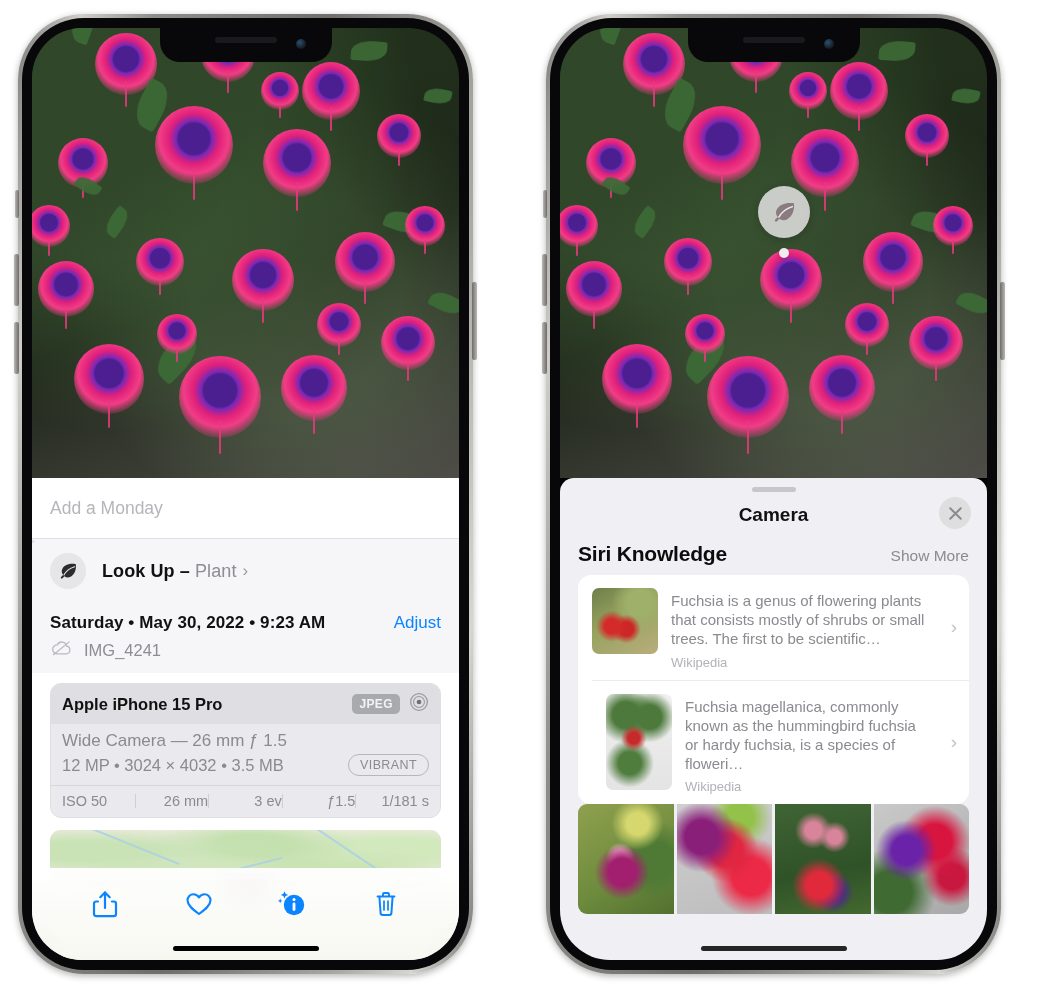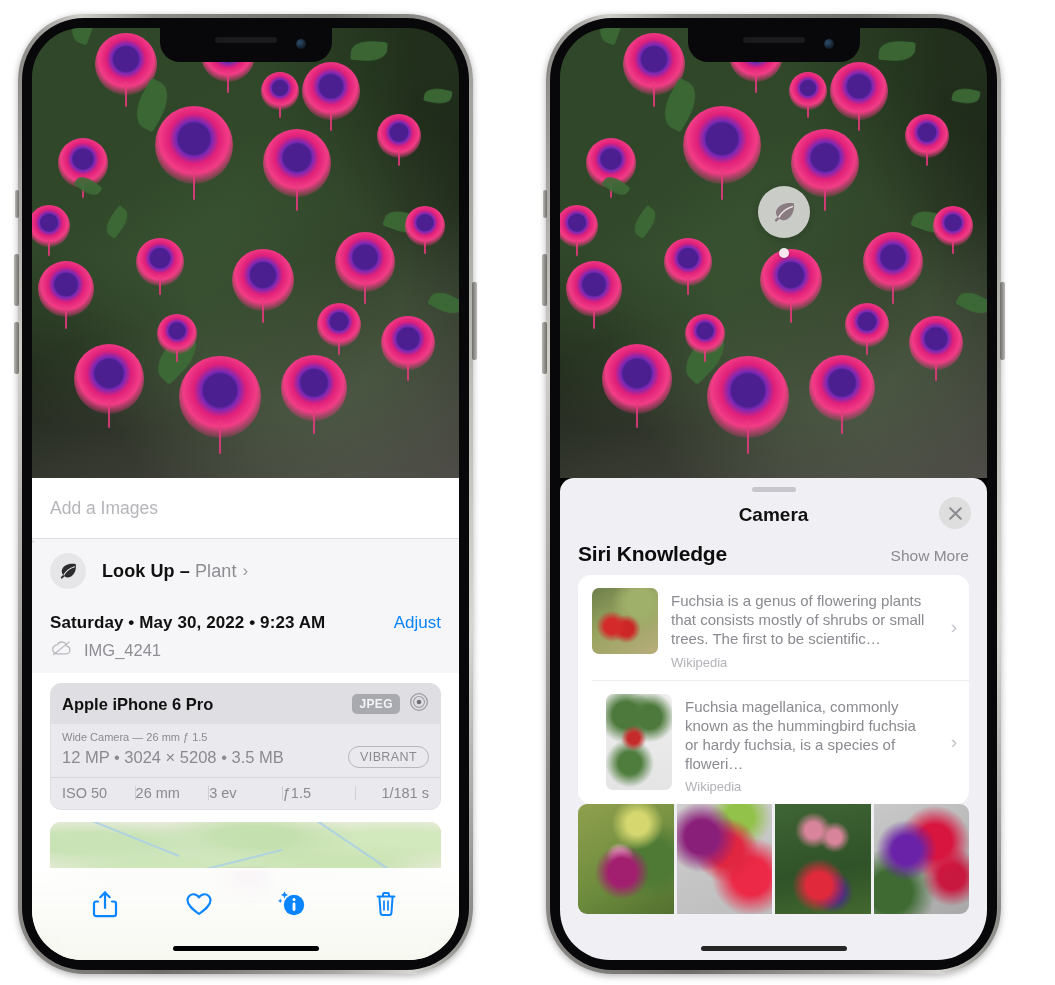--- a/index.html
+++ b/index.html
@@ -348,7 +348,7 @@
 
       <div class="sheet-left">
 
-        <div class="caption-row">Add a Images</div>
+        <div class="caption-row">Add a Monday</div>
         <div class="sep"></div>
 
         <div class="lookup-row">

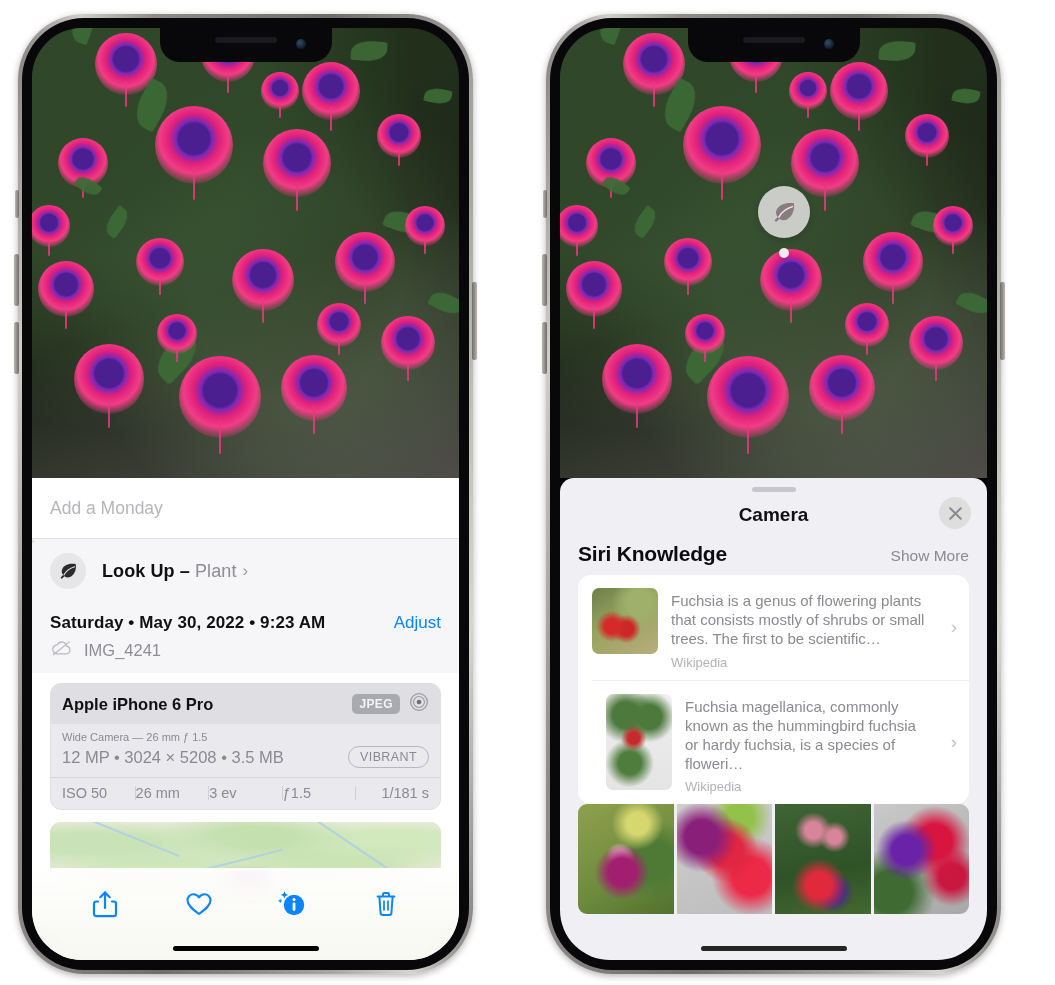--- a/index.html
+++ b/index.html
@@ -384,7 +384,7 @@
 
         <div class="camcard">
           <div class="camcard-top">
-            <span class="cam-name">Apple iPhone 6 Pro</span>
+            <span class="cam-name">Apple iPhone 15 Pro</span>
             <span class="cam-badges">
               <span class="jpeg">JPEG</span>
               <span>

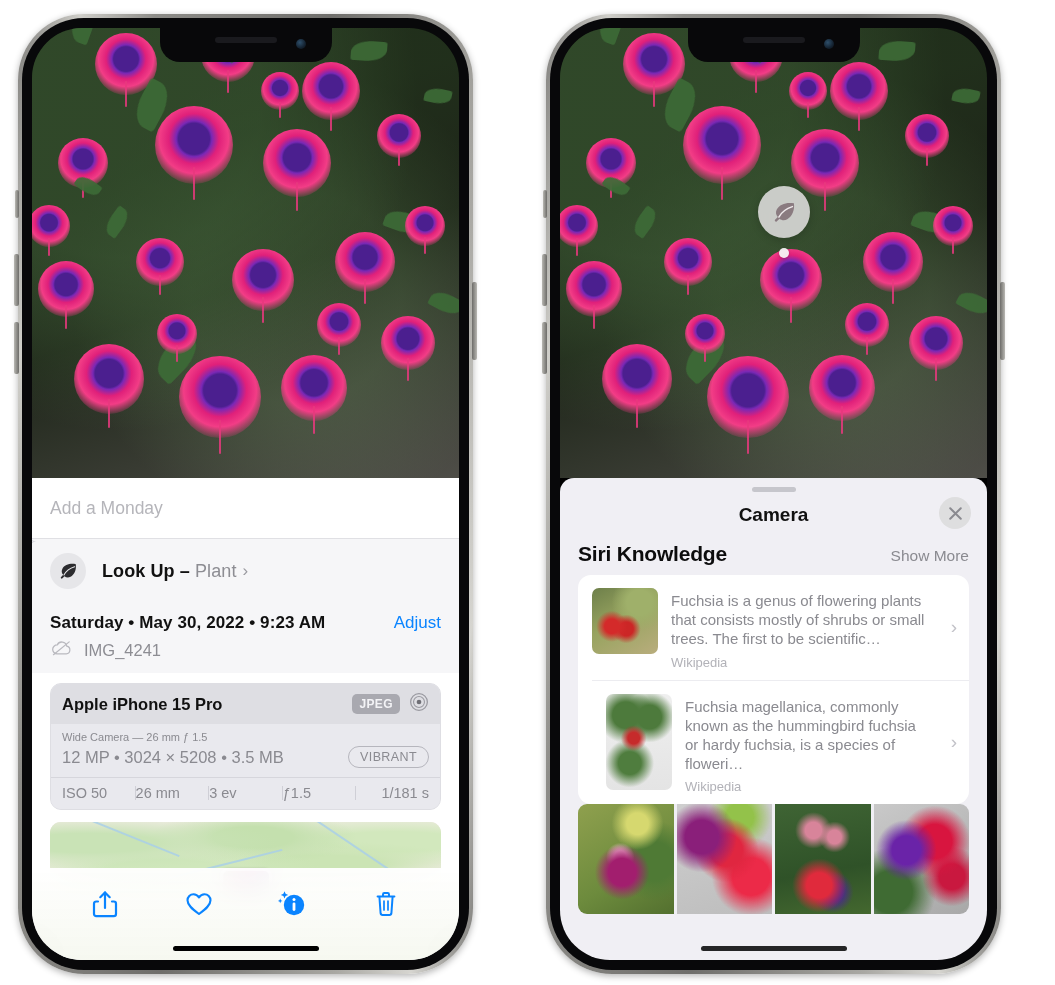--- a/index.html
+++ b/index.html
@@ -133,7 +133,7 @@
   .jpeg { background:#a9a9b0; color:#f3f3f6; font-size:12px; font-weight:700;
           padding:3px 7px; border-radius:5px; letter-spacing:.4px; }
   .camcard-mid { padding: 7px 11px 9px; }
-  .cam-lens { font-size:11px; color:#8a8a90; }
+  .cam-lens { font-size:17px; color:#8a8a90; }
   .cam-specs-row { display:flex; align-items:center; justify-content:space-between; margin-top:3px; }
   .cam-specs { font-size:16.5px; color:#8a8a90; }
   .vibrant { border:1.3px solid #b6b6bd; color:#8a8a90; font-size:12.5px;

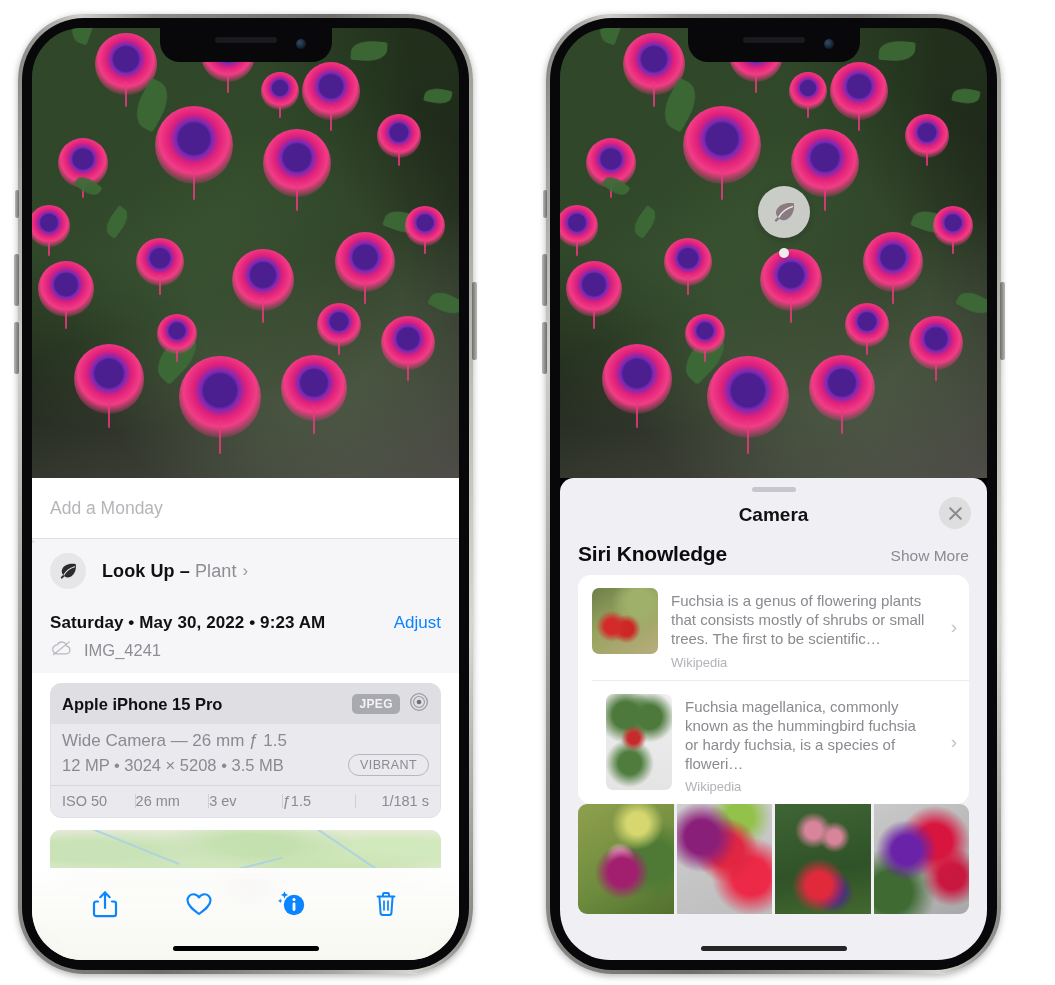--- a/index.html
+++ b/index.html
@@ -399,7 +399,7 @@
           <div class="camcard-mid">
             <div class="cam-lens">Wide Camera — 26 mm ƒ 1.5</div>
             <div class="cam-specs-row">
-              <span class="cam-specs">12 MP • 3024 × 5208 • 3.5 MB</span>
+              <span class="cam-specs">12 MP • 3024 × 4032 • 3.5 MB</span>
               <span class="vibrant">VIBRANT</span>
             </div>
           </div>

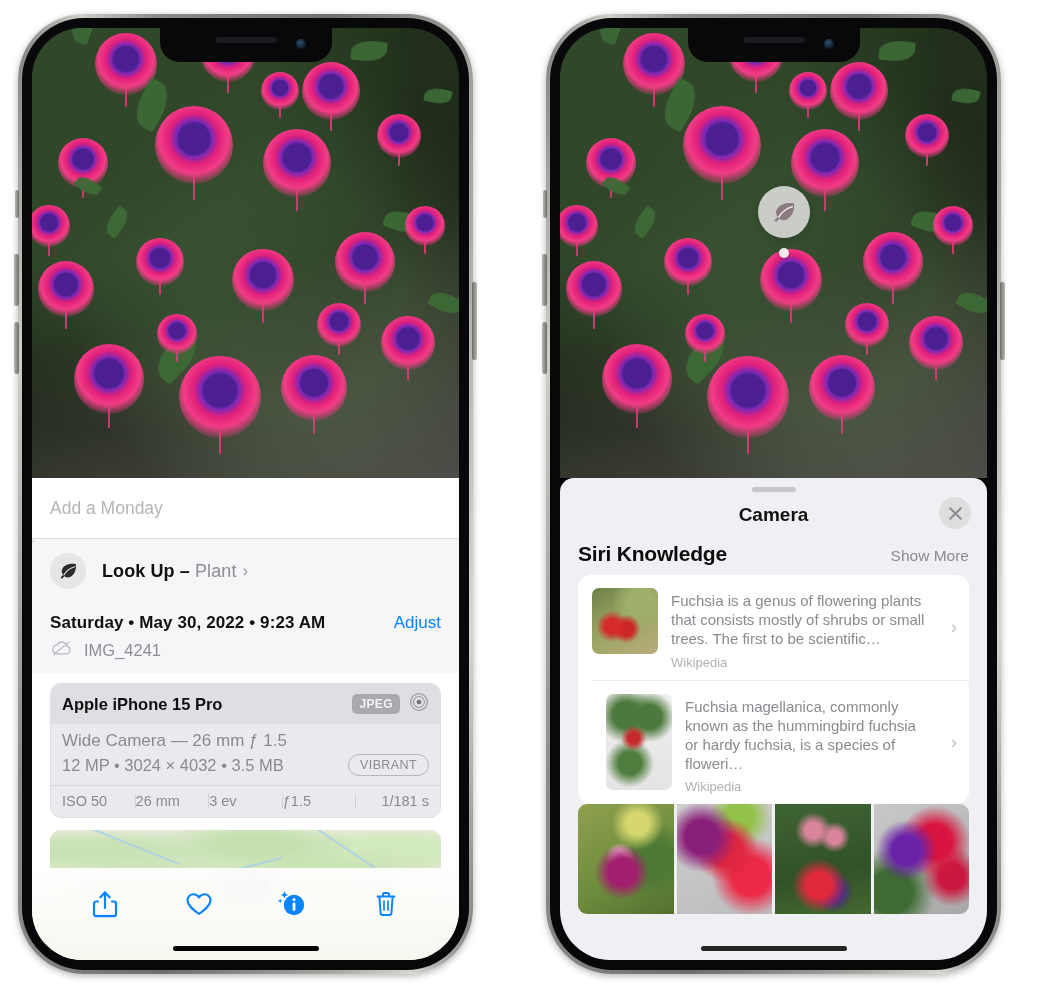--- a/index.html
+++ b/index.html
@@ -142,7 +142,7 @@
     display:flex; align-items:center; padding: 7px 11px 8px;
     border-top:1px solid #d6d6dc; background:#e9e9ee;
   }
-  .exif { flex:1; text-align:left; font-size:14.5px; color:#8a8a90; }
+  .exif { flex:1; text-align:right; font-size:14.5px; color:#8a8a90; }
   .exif:first-child { text-align:left; }
   .exif:last-child { text-align:right; }
   .exif-div { width:1px; height:14px; background:#cfcfd6; }

